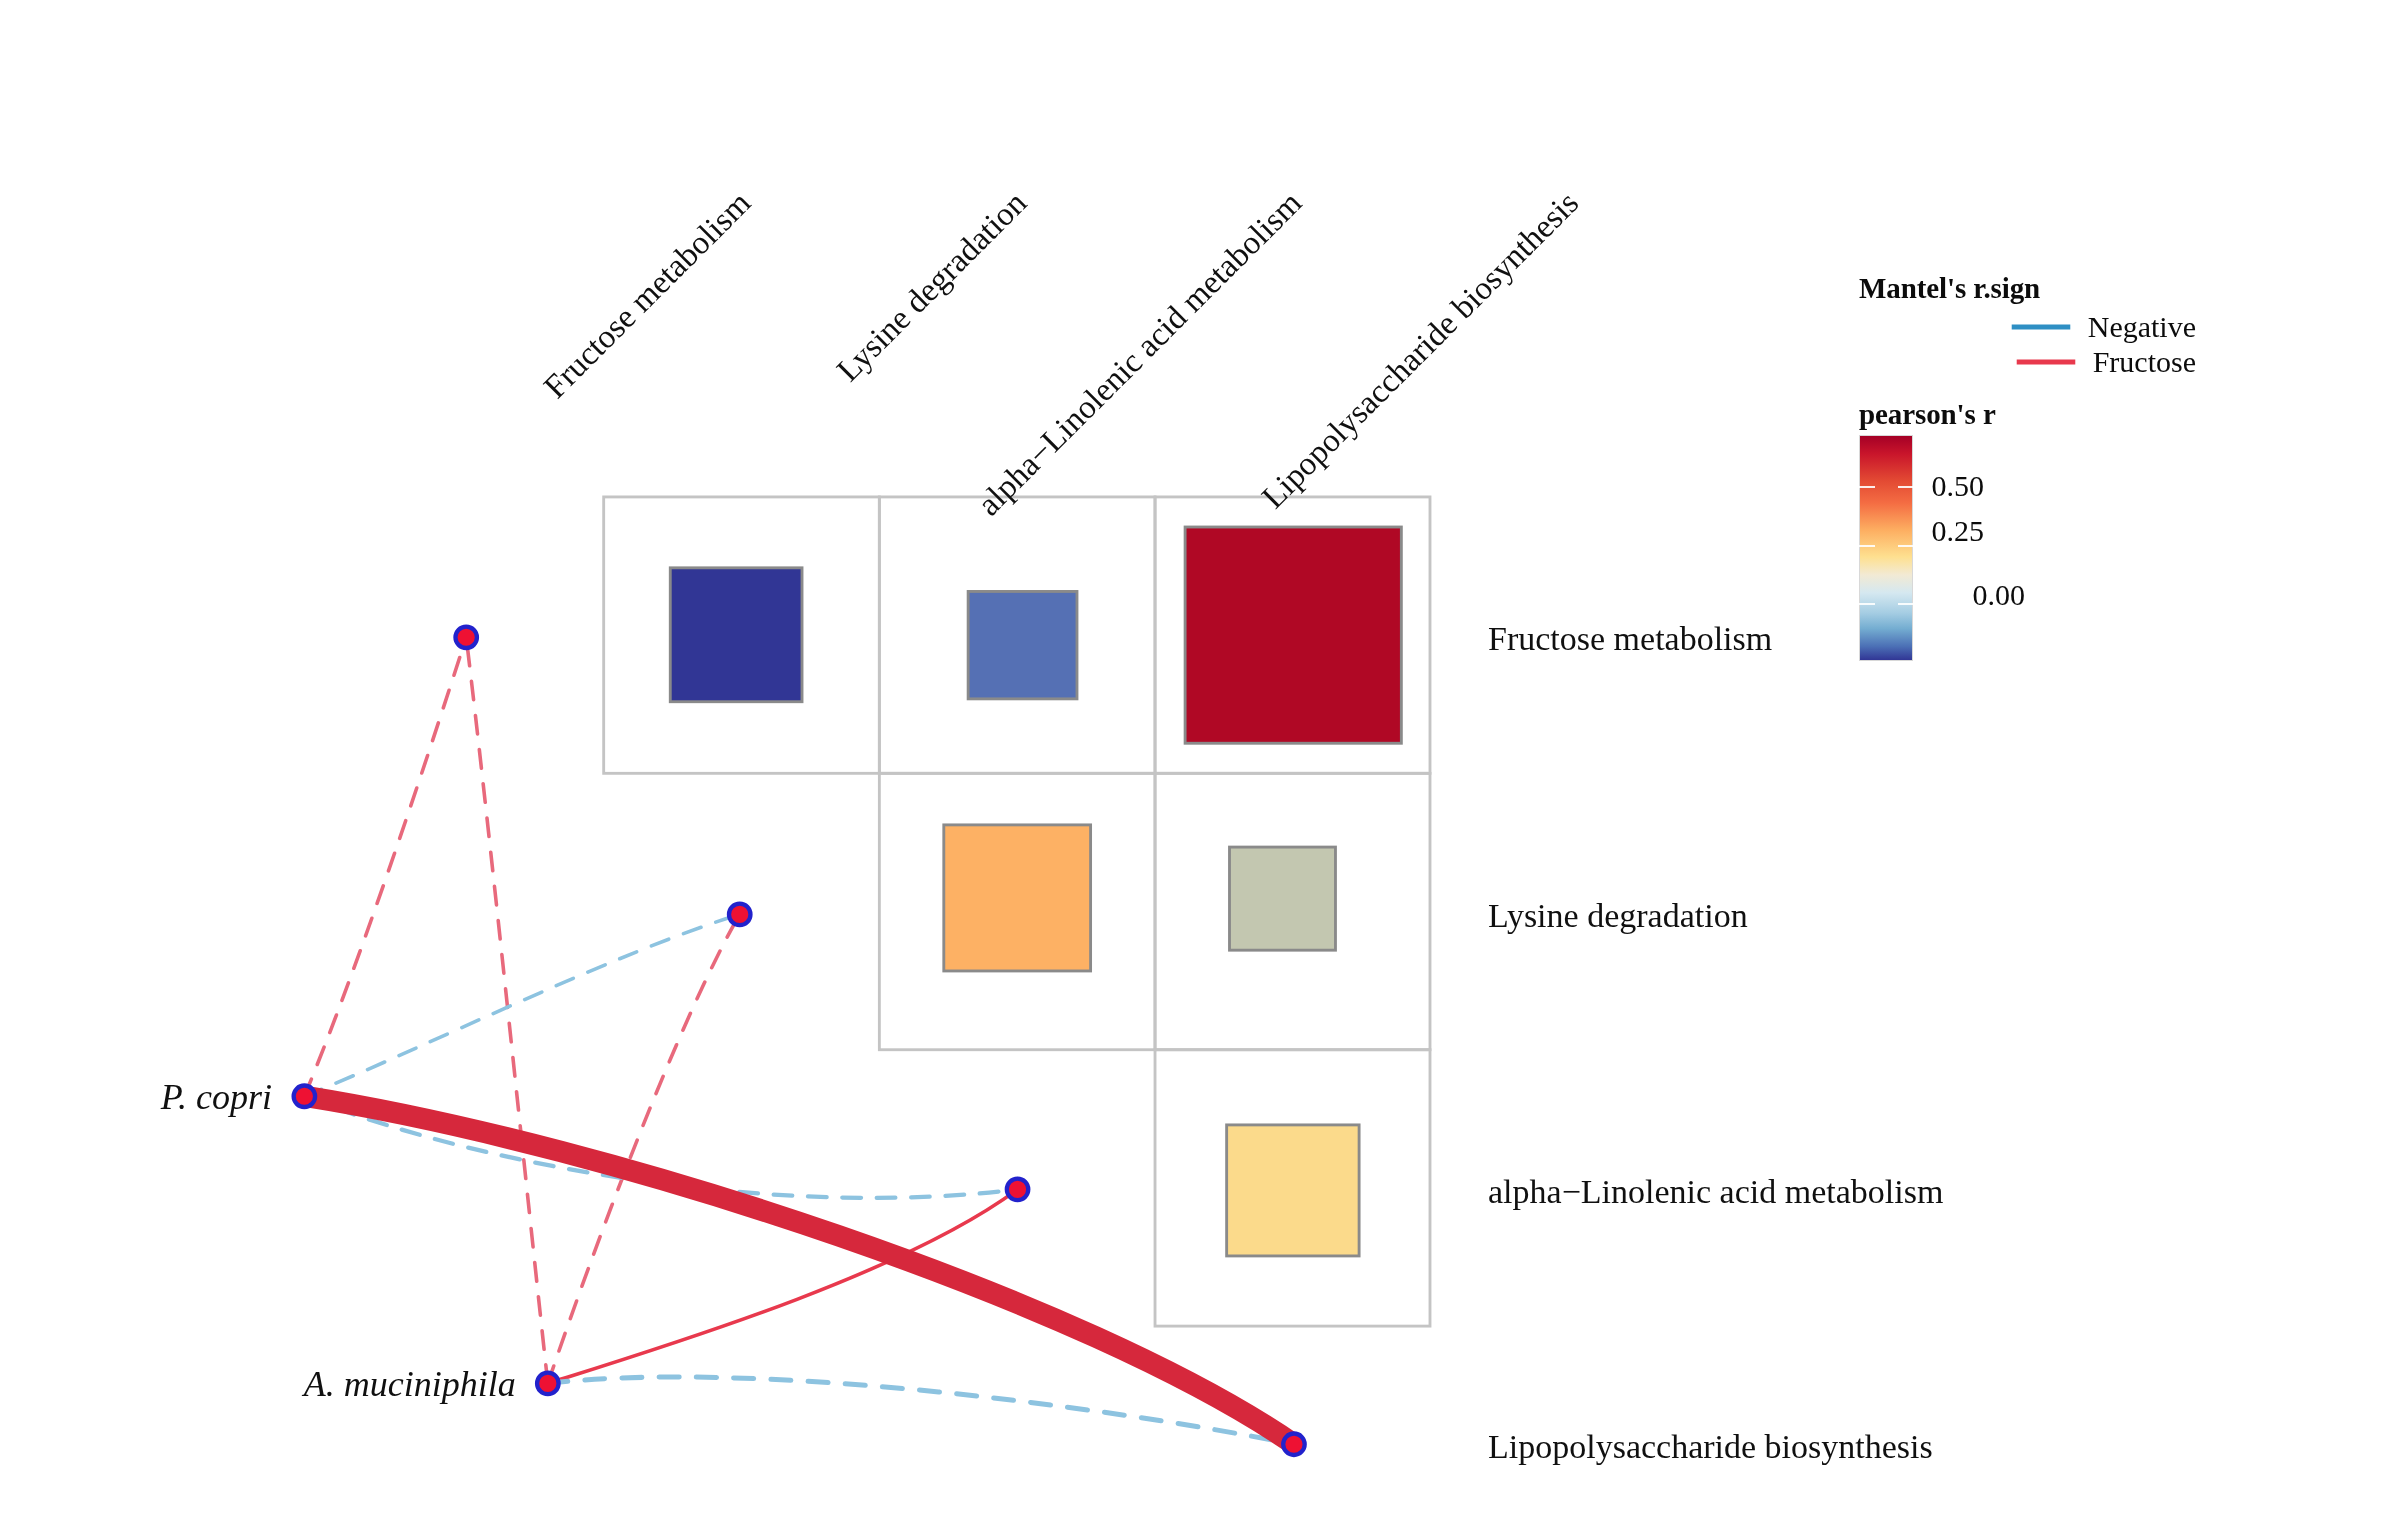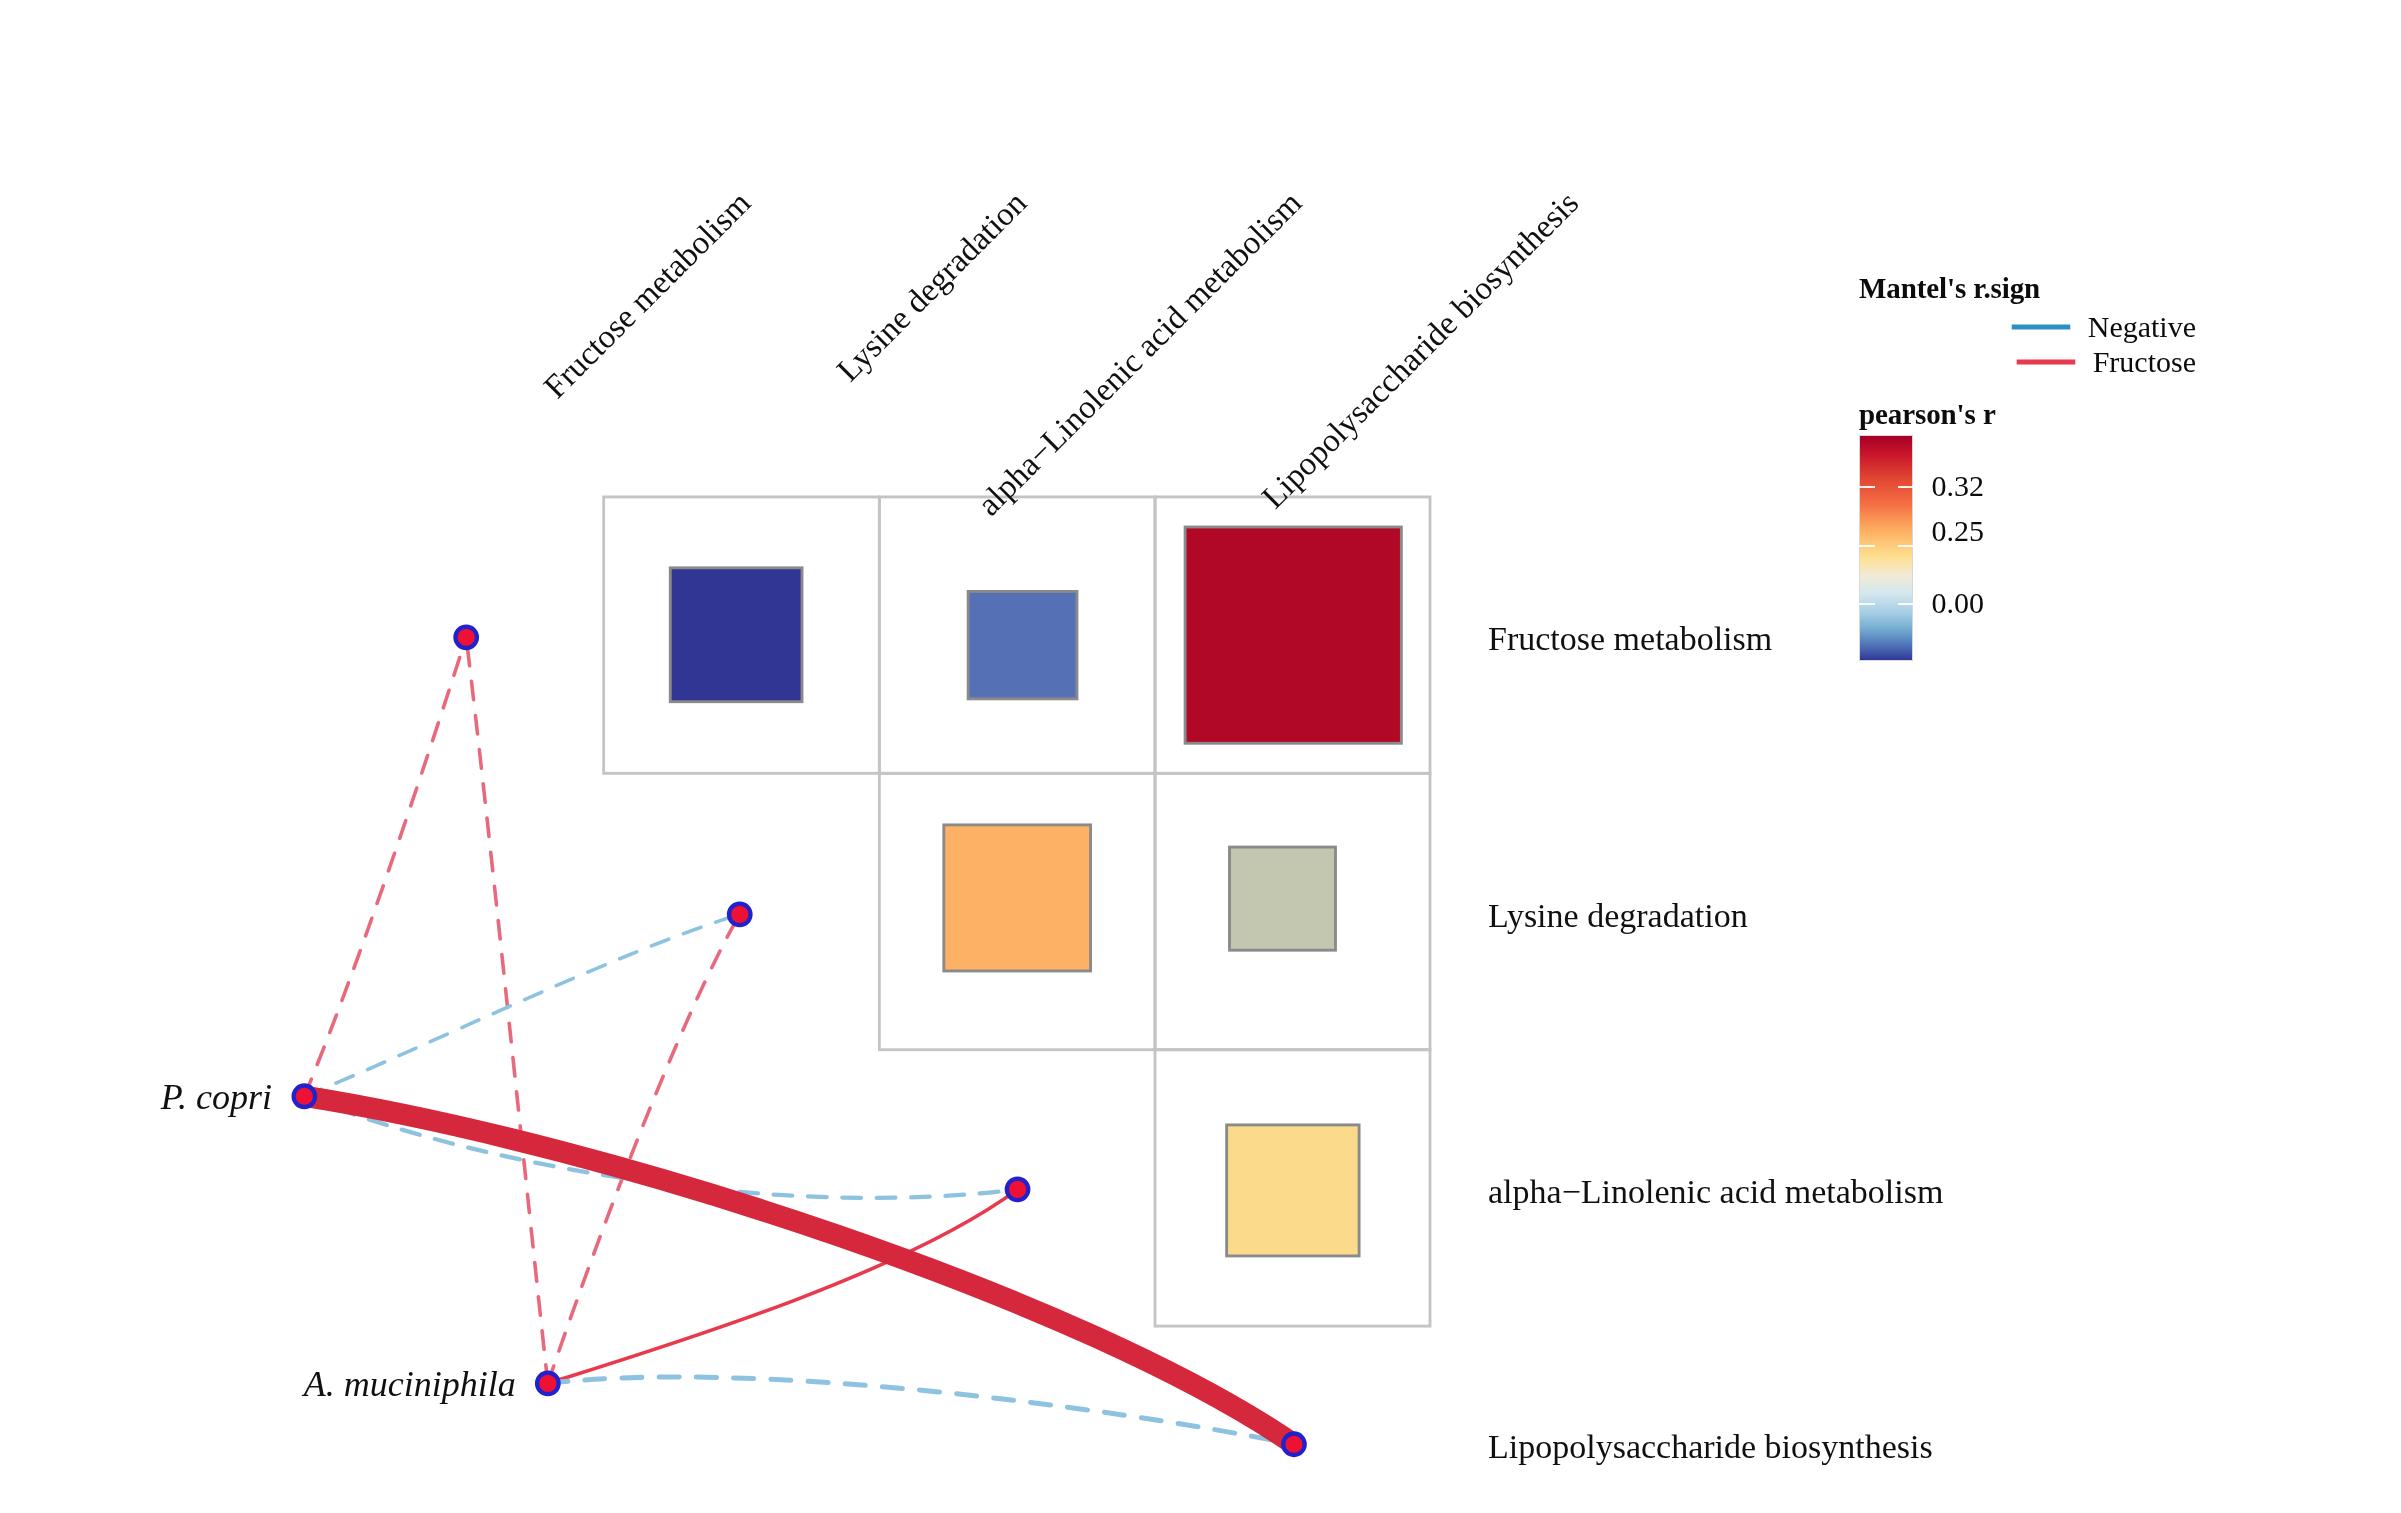--- a/index.html
+++ b/index.html
@@ -173,7 +173,7 @@
           <div class="cbar-tick r" style="top:168px;"></div>
         </div>
         <div id="cbar-labels">
-          <div class="cbar-lab" style="top:51px;">0.32</div>
+          <div class="cbar-lab" style="top:51px;">0.50</div>
           <div class="cbar-lab" style="top:96px;">0.25</div>
           <div class="cbar-lab" style="top:168px;">0.00</div>
         </div>

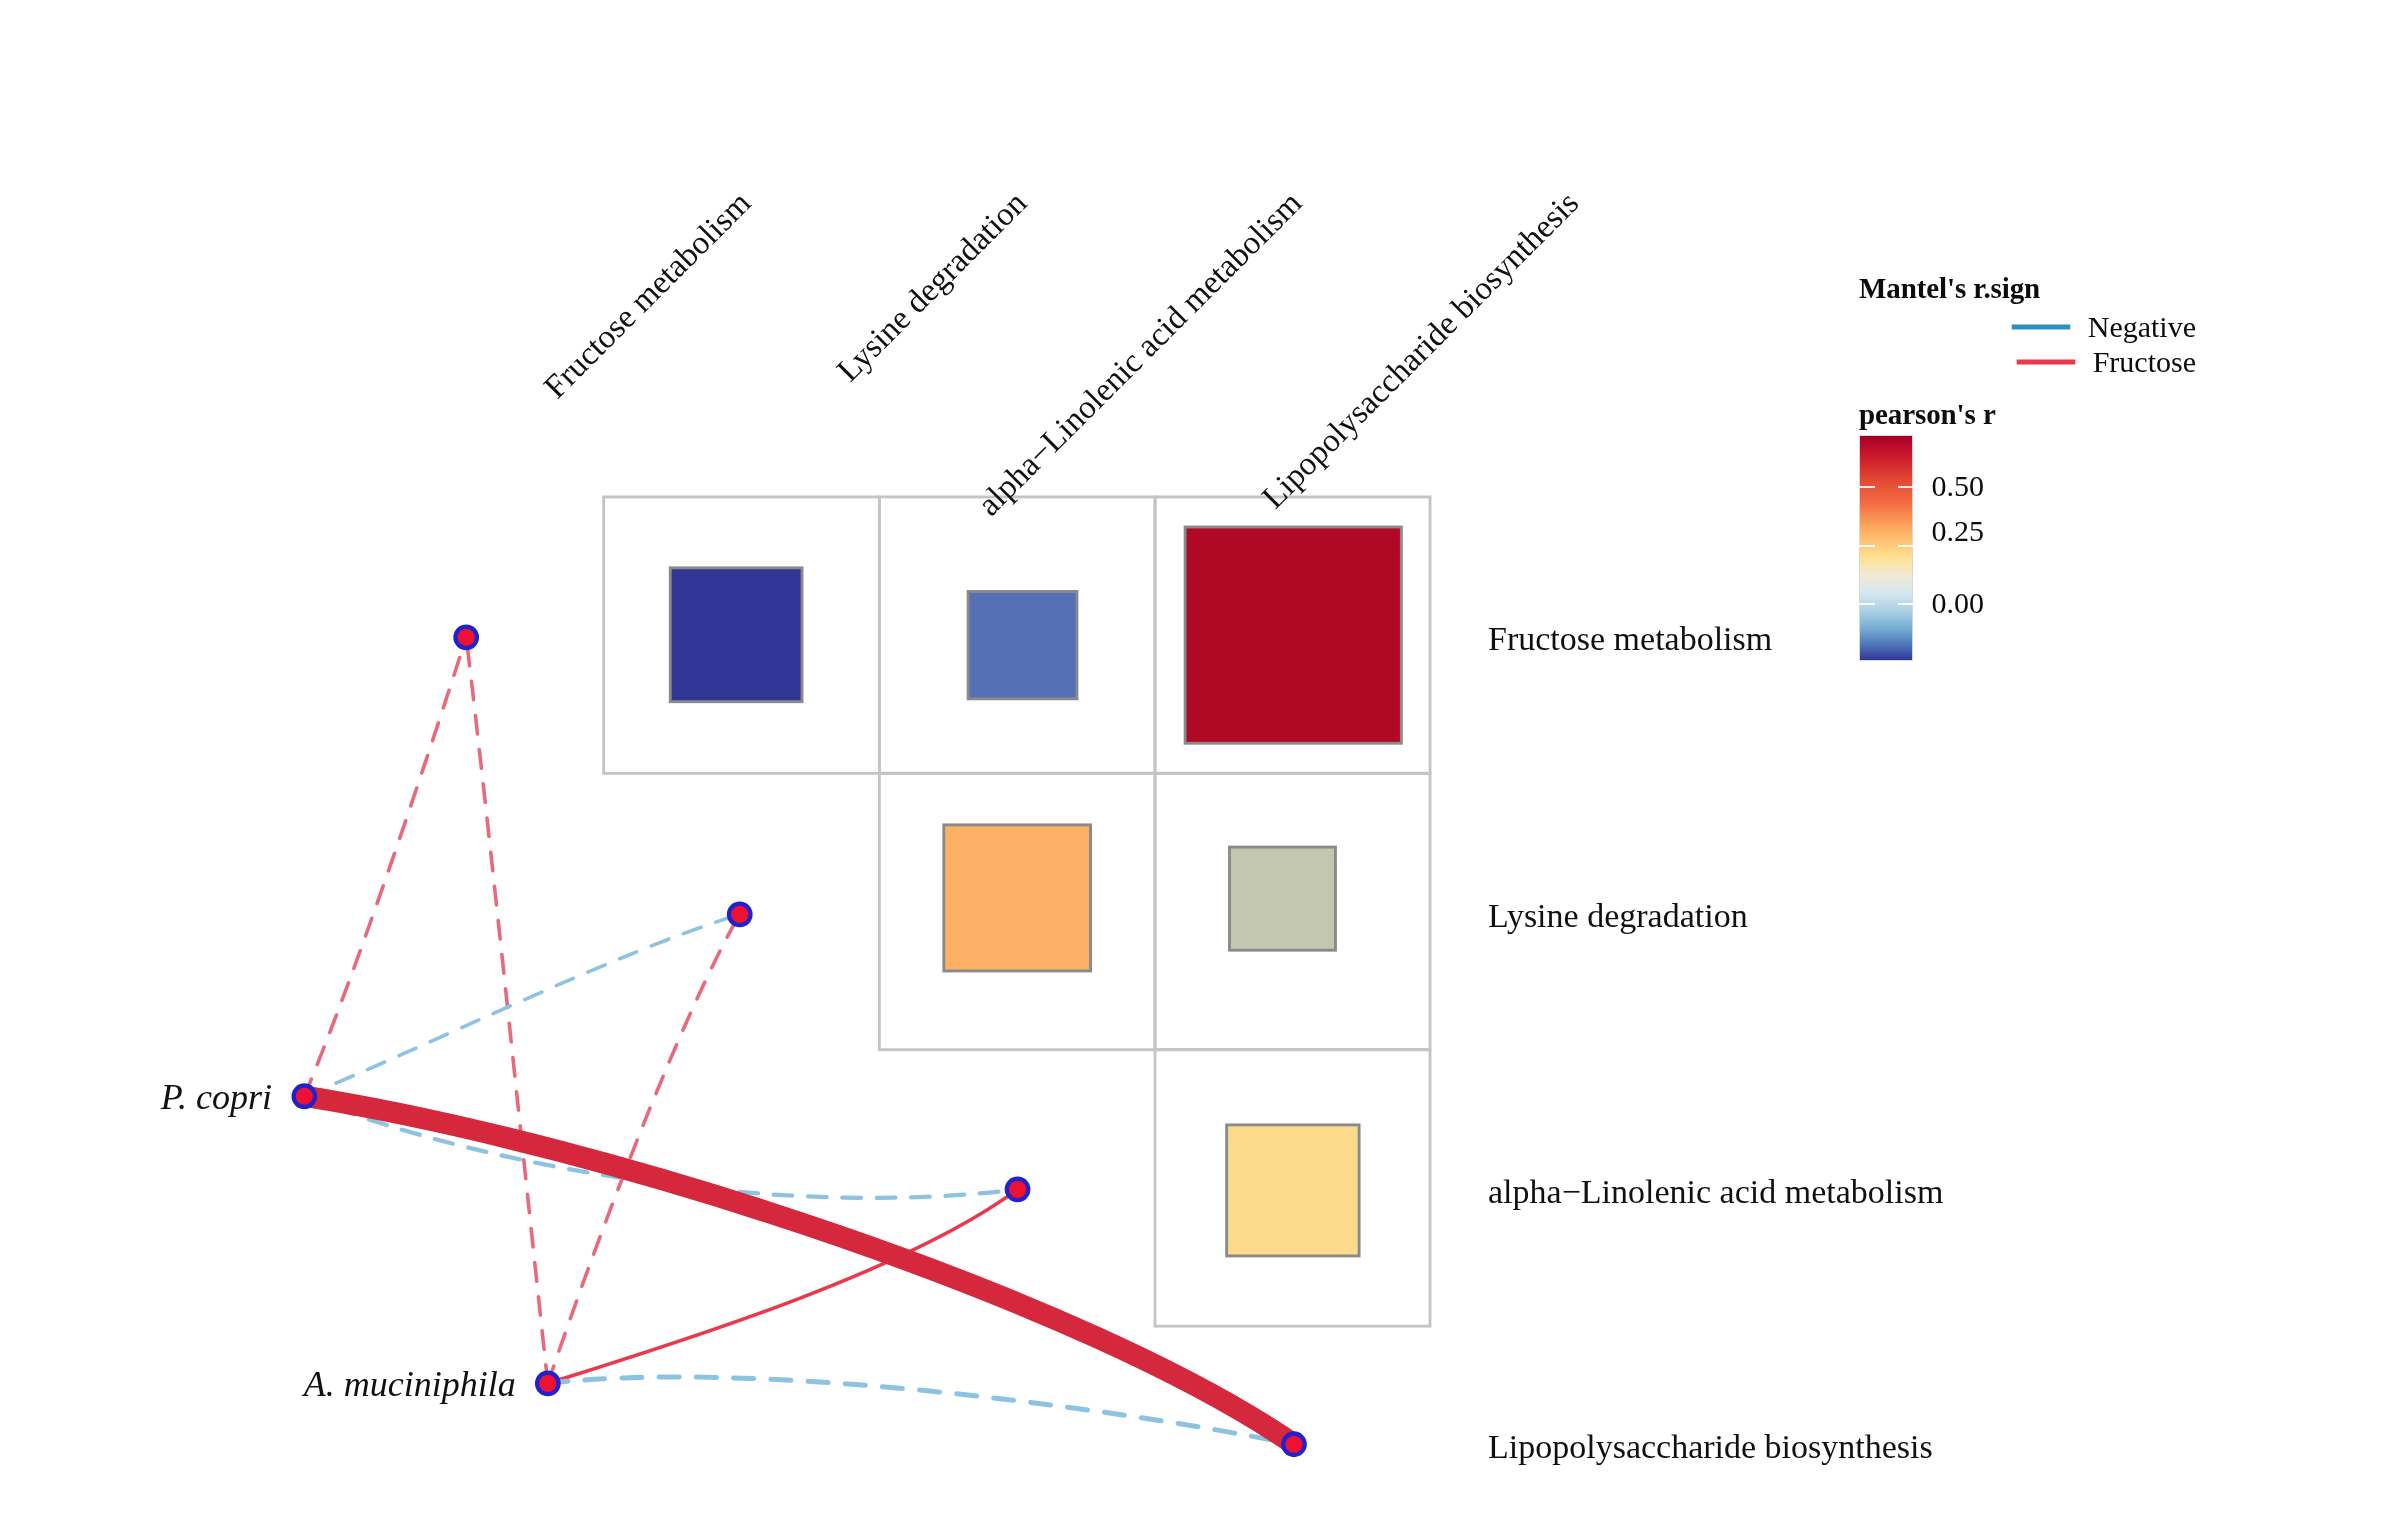--- a/index.html
+++ b/index.html
@@ -175,7 +175,7 @@
         <div id="cbar-labels">
           <div class="cbar-lab" style="top:51px;">0.50</div>
           <div class="cbar-lab" style="top:96px;">0.25</div>
-          <div class="cbar-lab" style="top:168px;">0.00</div>
+          <div class="cbar-lab" style="top:160px;margin-left:41px;">0.00</div>
         </div>
       </div>
     </div>

